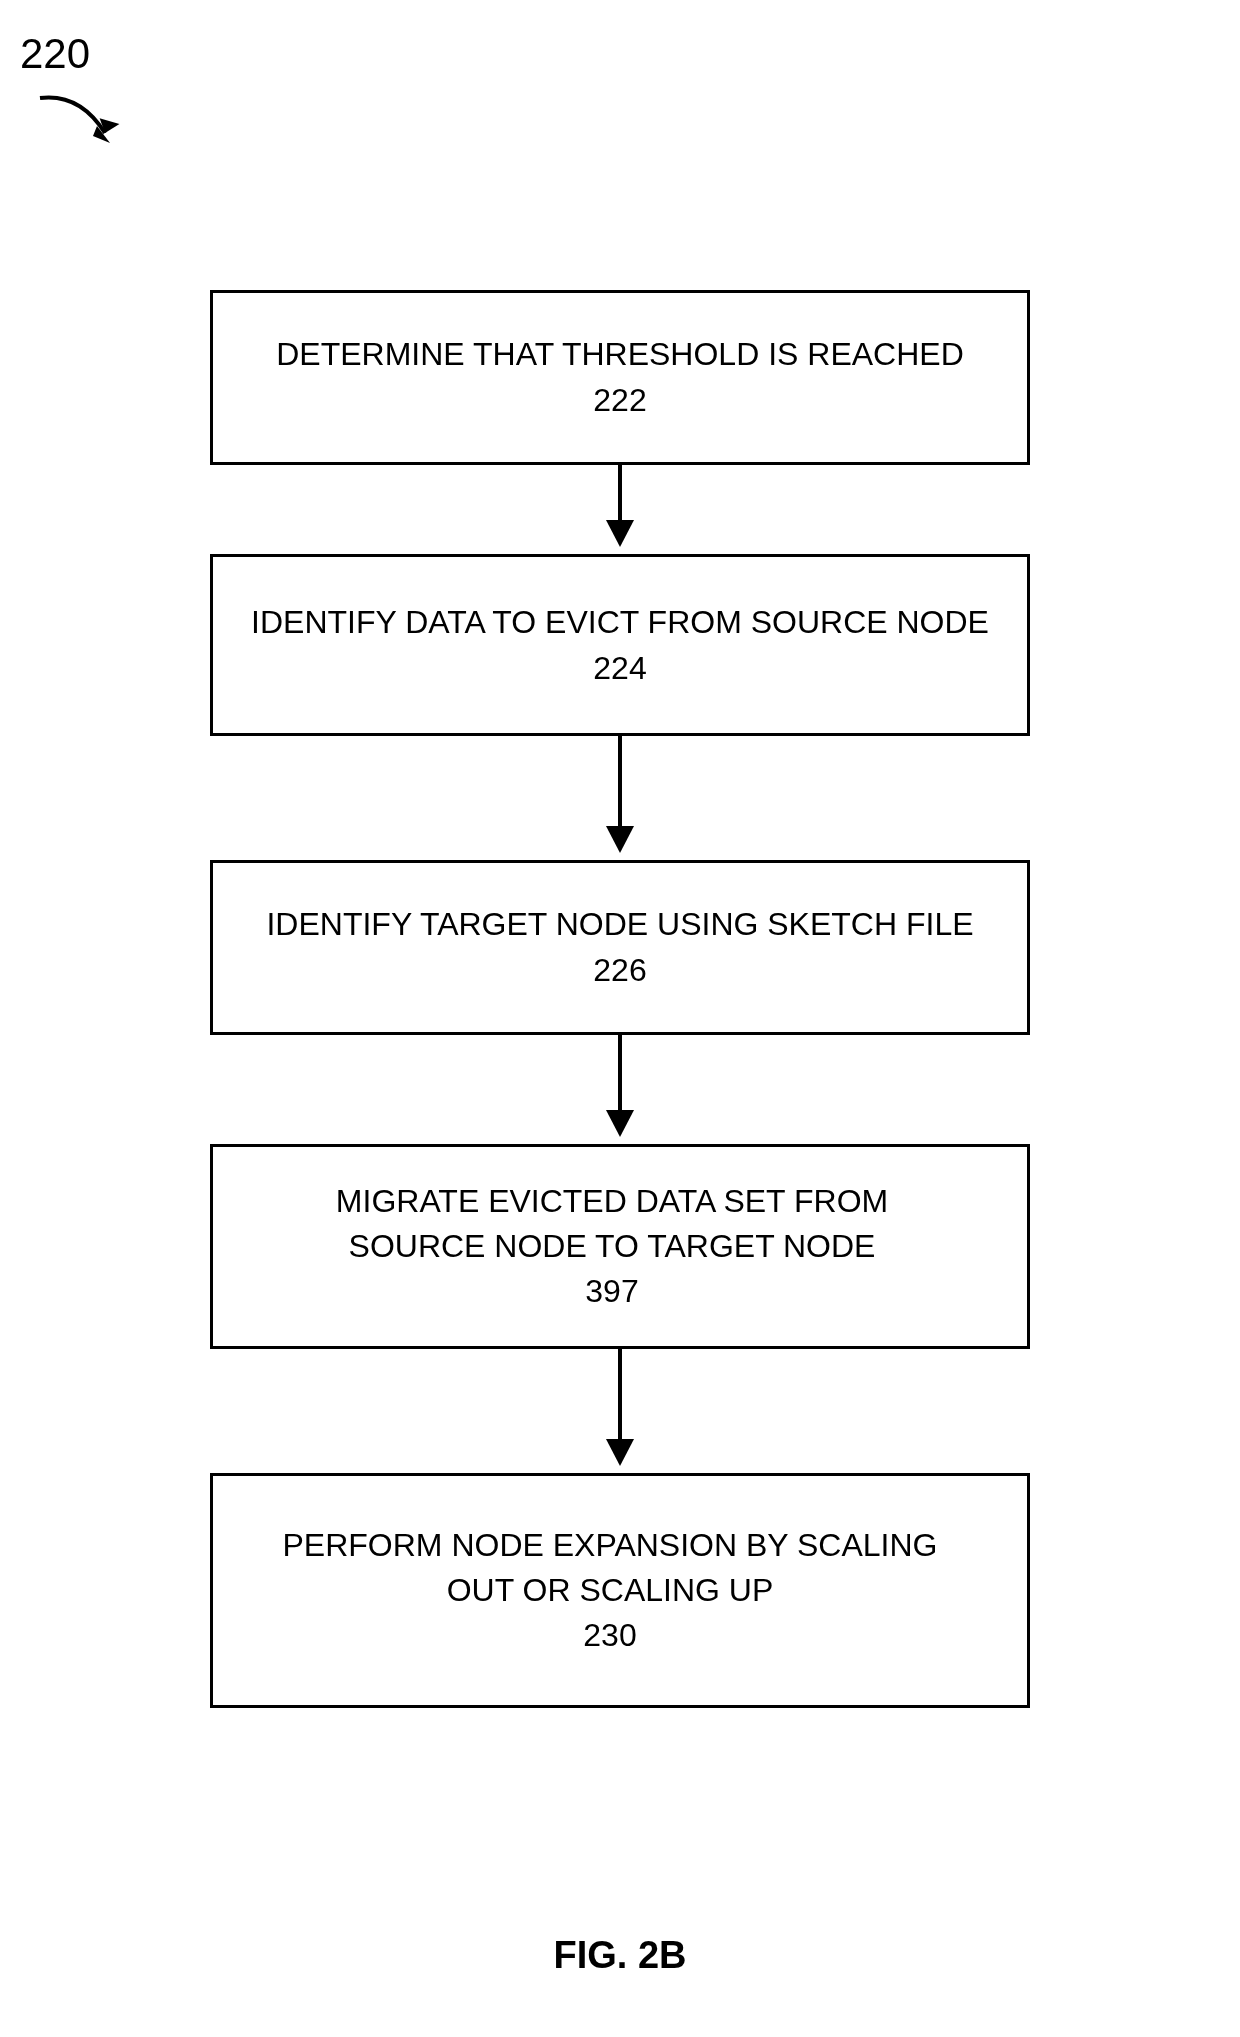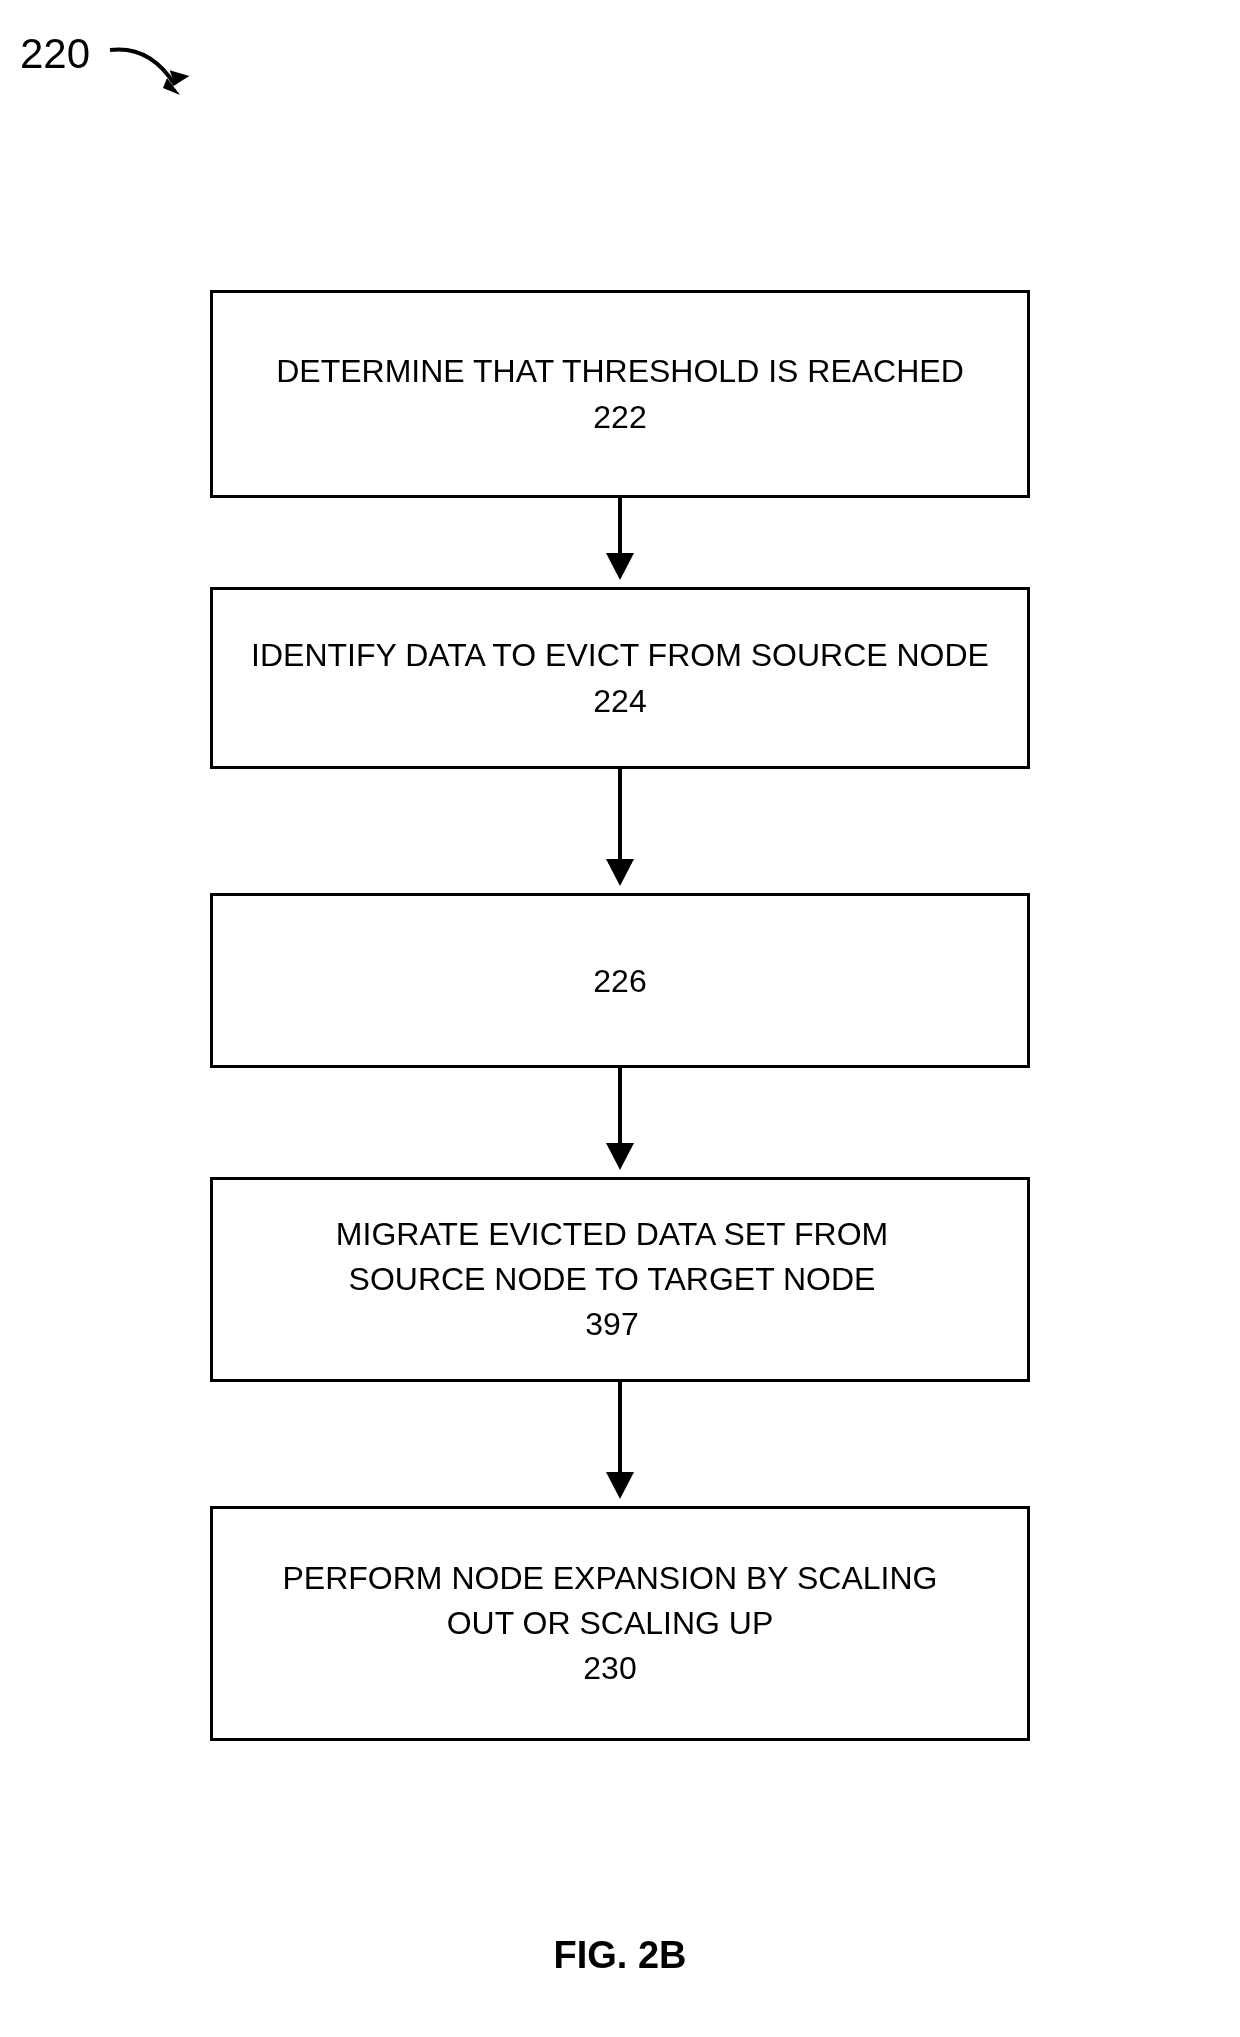--- a/index.html
+++ b/index.html
@@ -22,6 +22,7 @@
       font-weight: normal;
       display: flex;
       align-items: flex-start;
+      flex-direction: column;
     }
     .reference-arrow {
       margin-left: 15px;

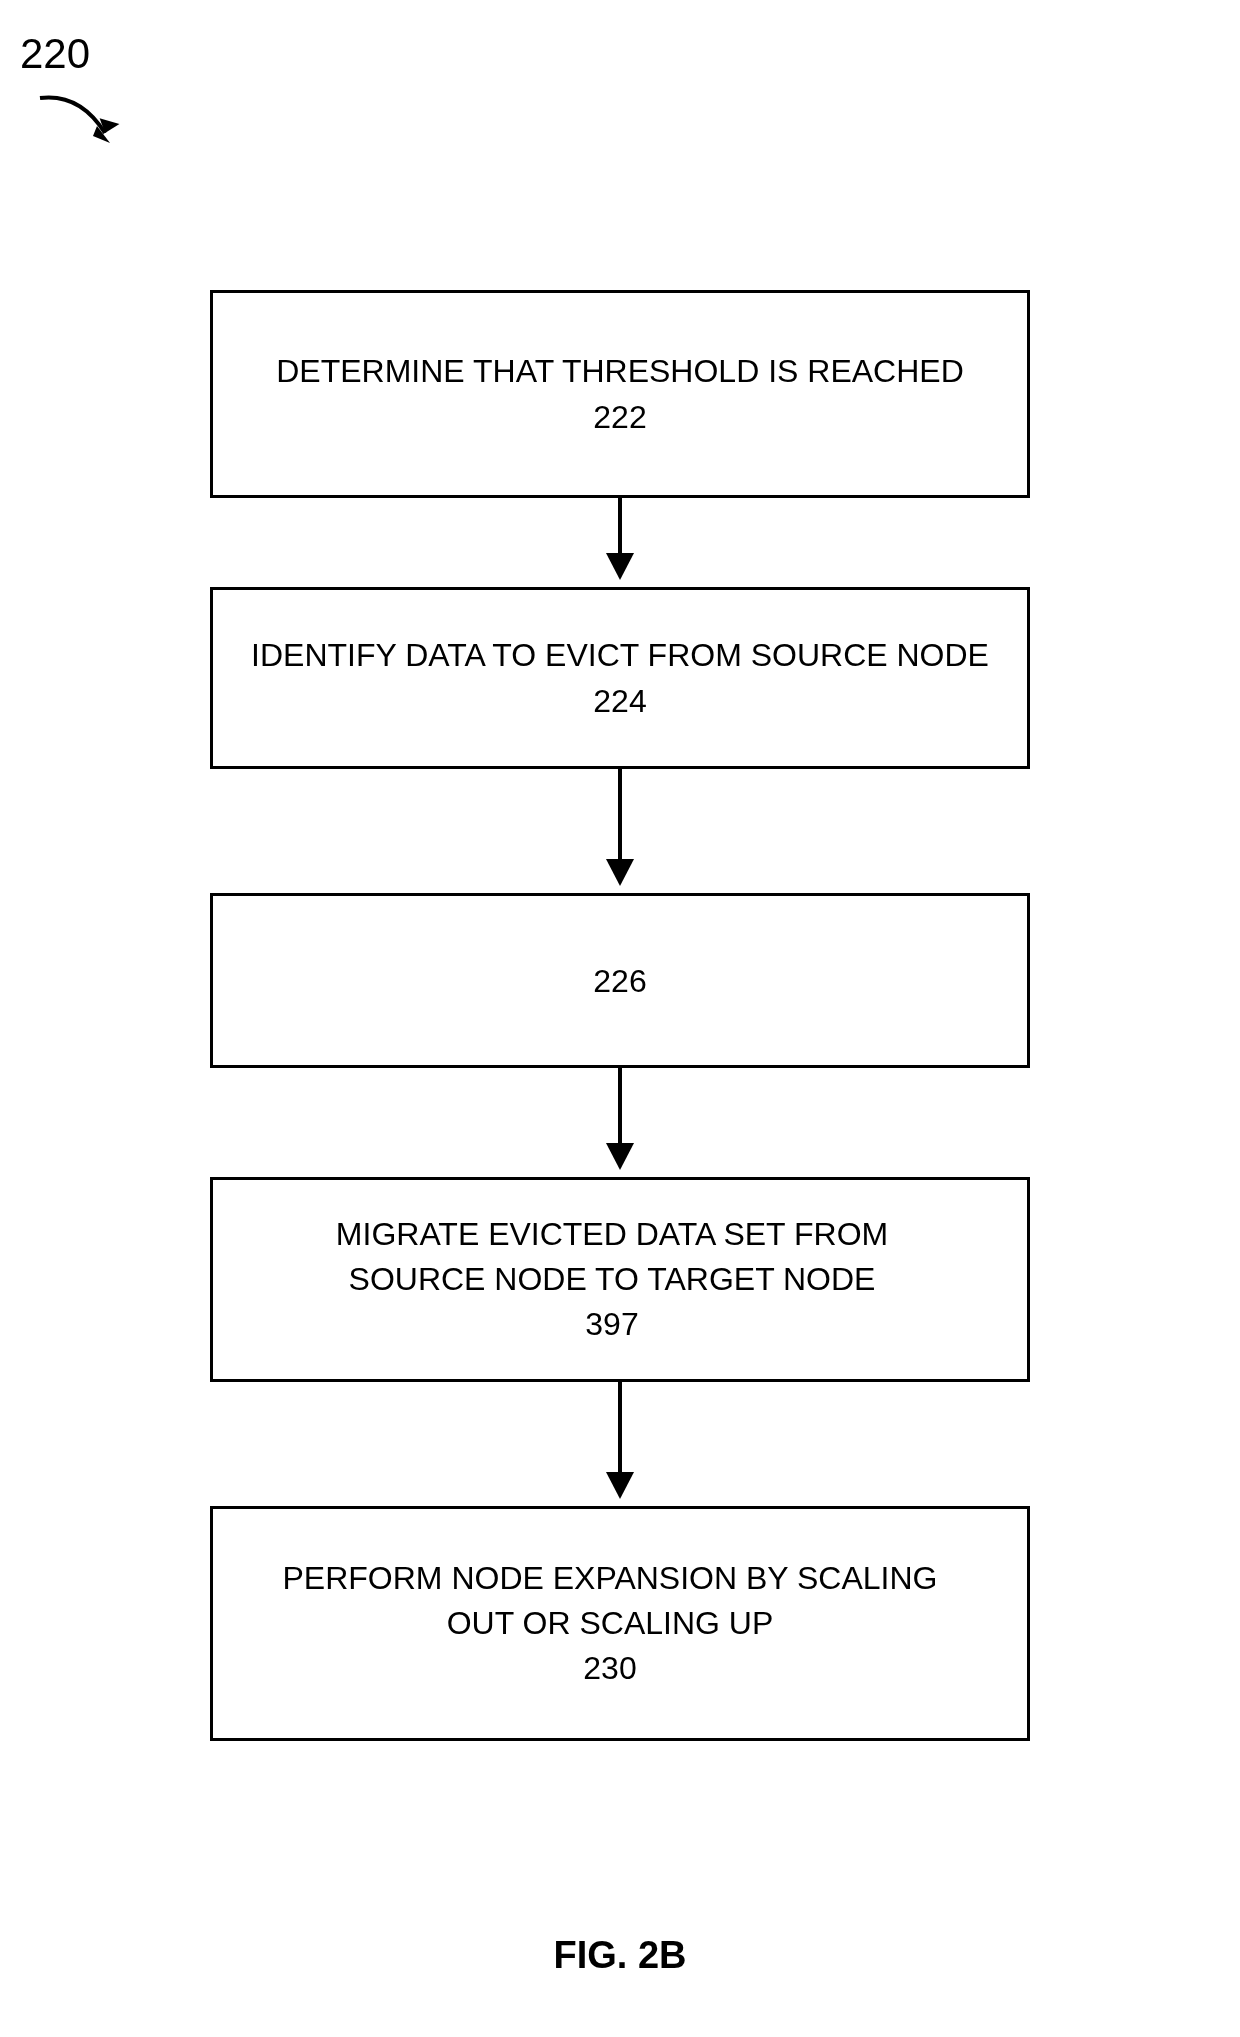--- a/index.html
+++ b/index.html
@@ -80,7 +80,7 @@
 
 <div class="flowchart">
 
-  <div class="flow-box" style="height:208px;">
+  <div class="flow-box" style="height:175px;">
     <div>DETERMINE THAT THRESHOLD IS REACHED</div>
     <div class="box-number">222</div>
   </div>

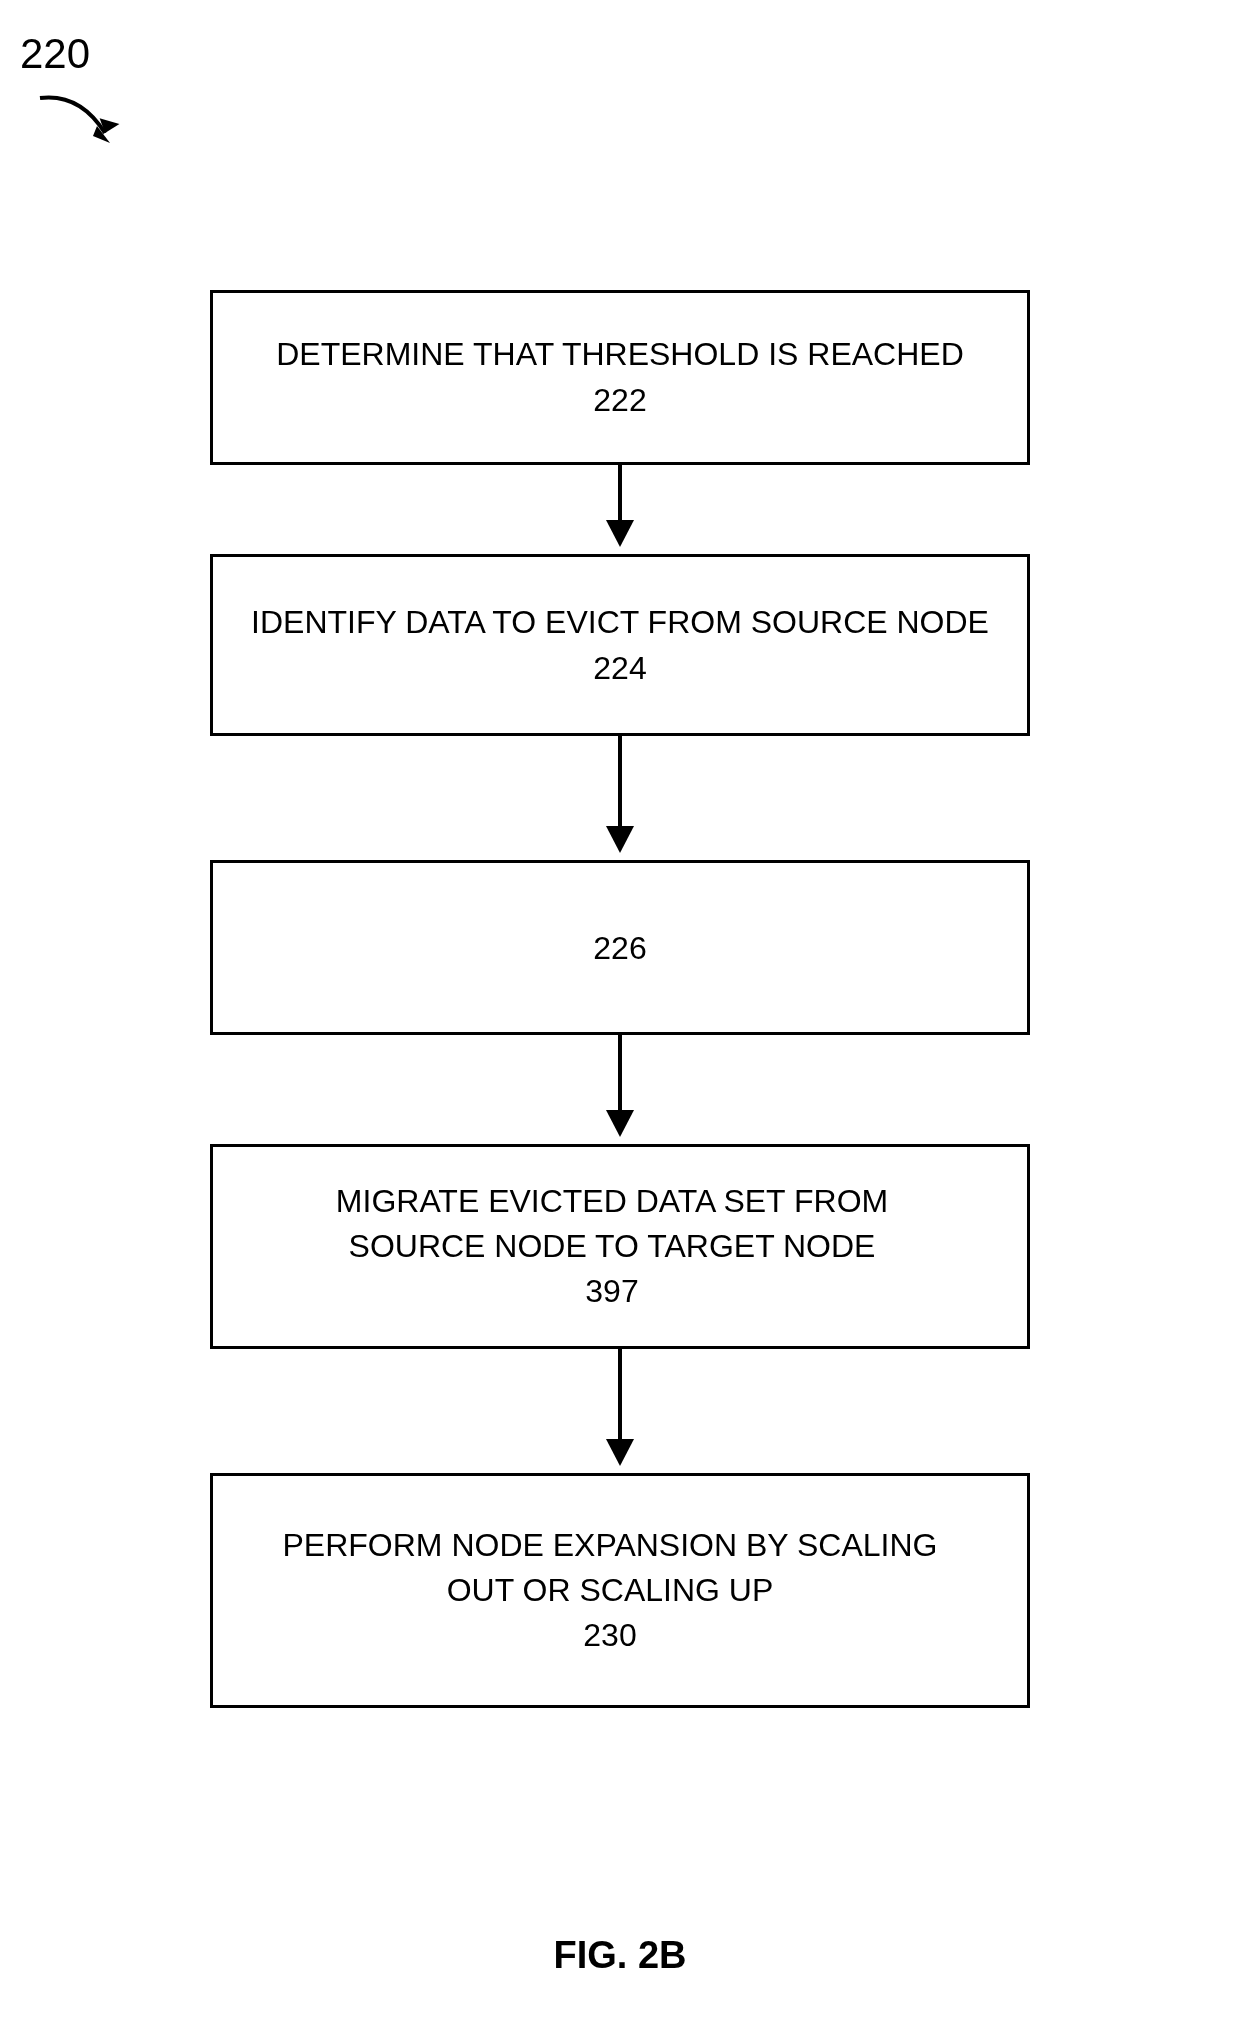--- a/index.html
+++ b/index.html
@@ -105,6 +105,7 @@
   </div>
 
   <div class="flow-box" style="height:175px;">
+    <div>IDENTIFY TARGET NODE USING SKETCH FILE</div>
     <div class="box-number">226</div>
   </div>
 

